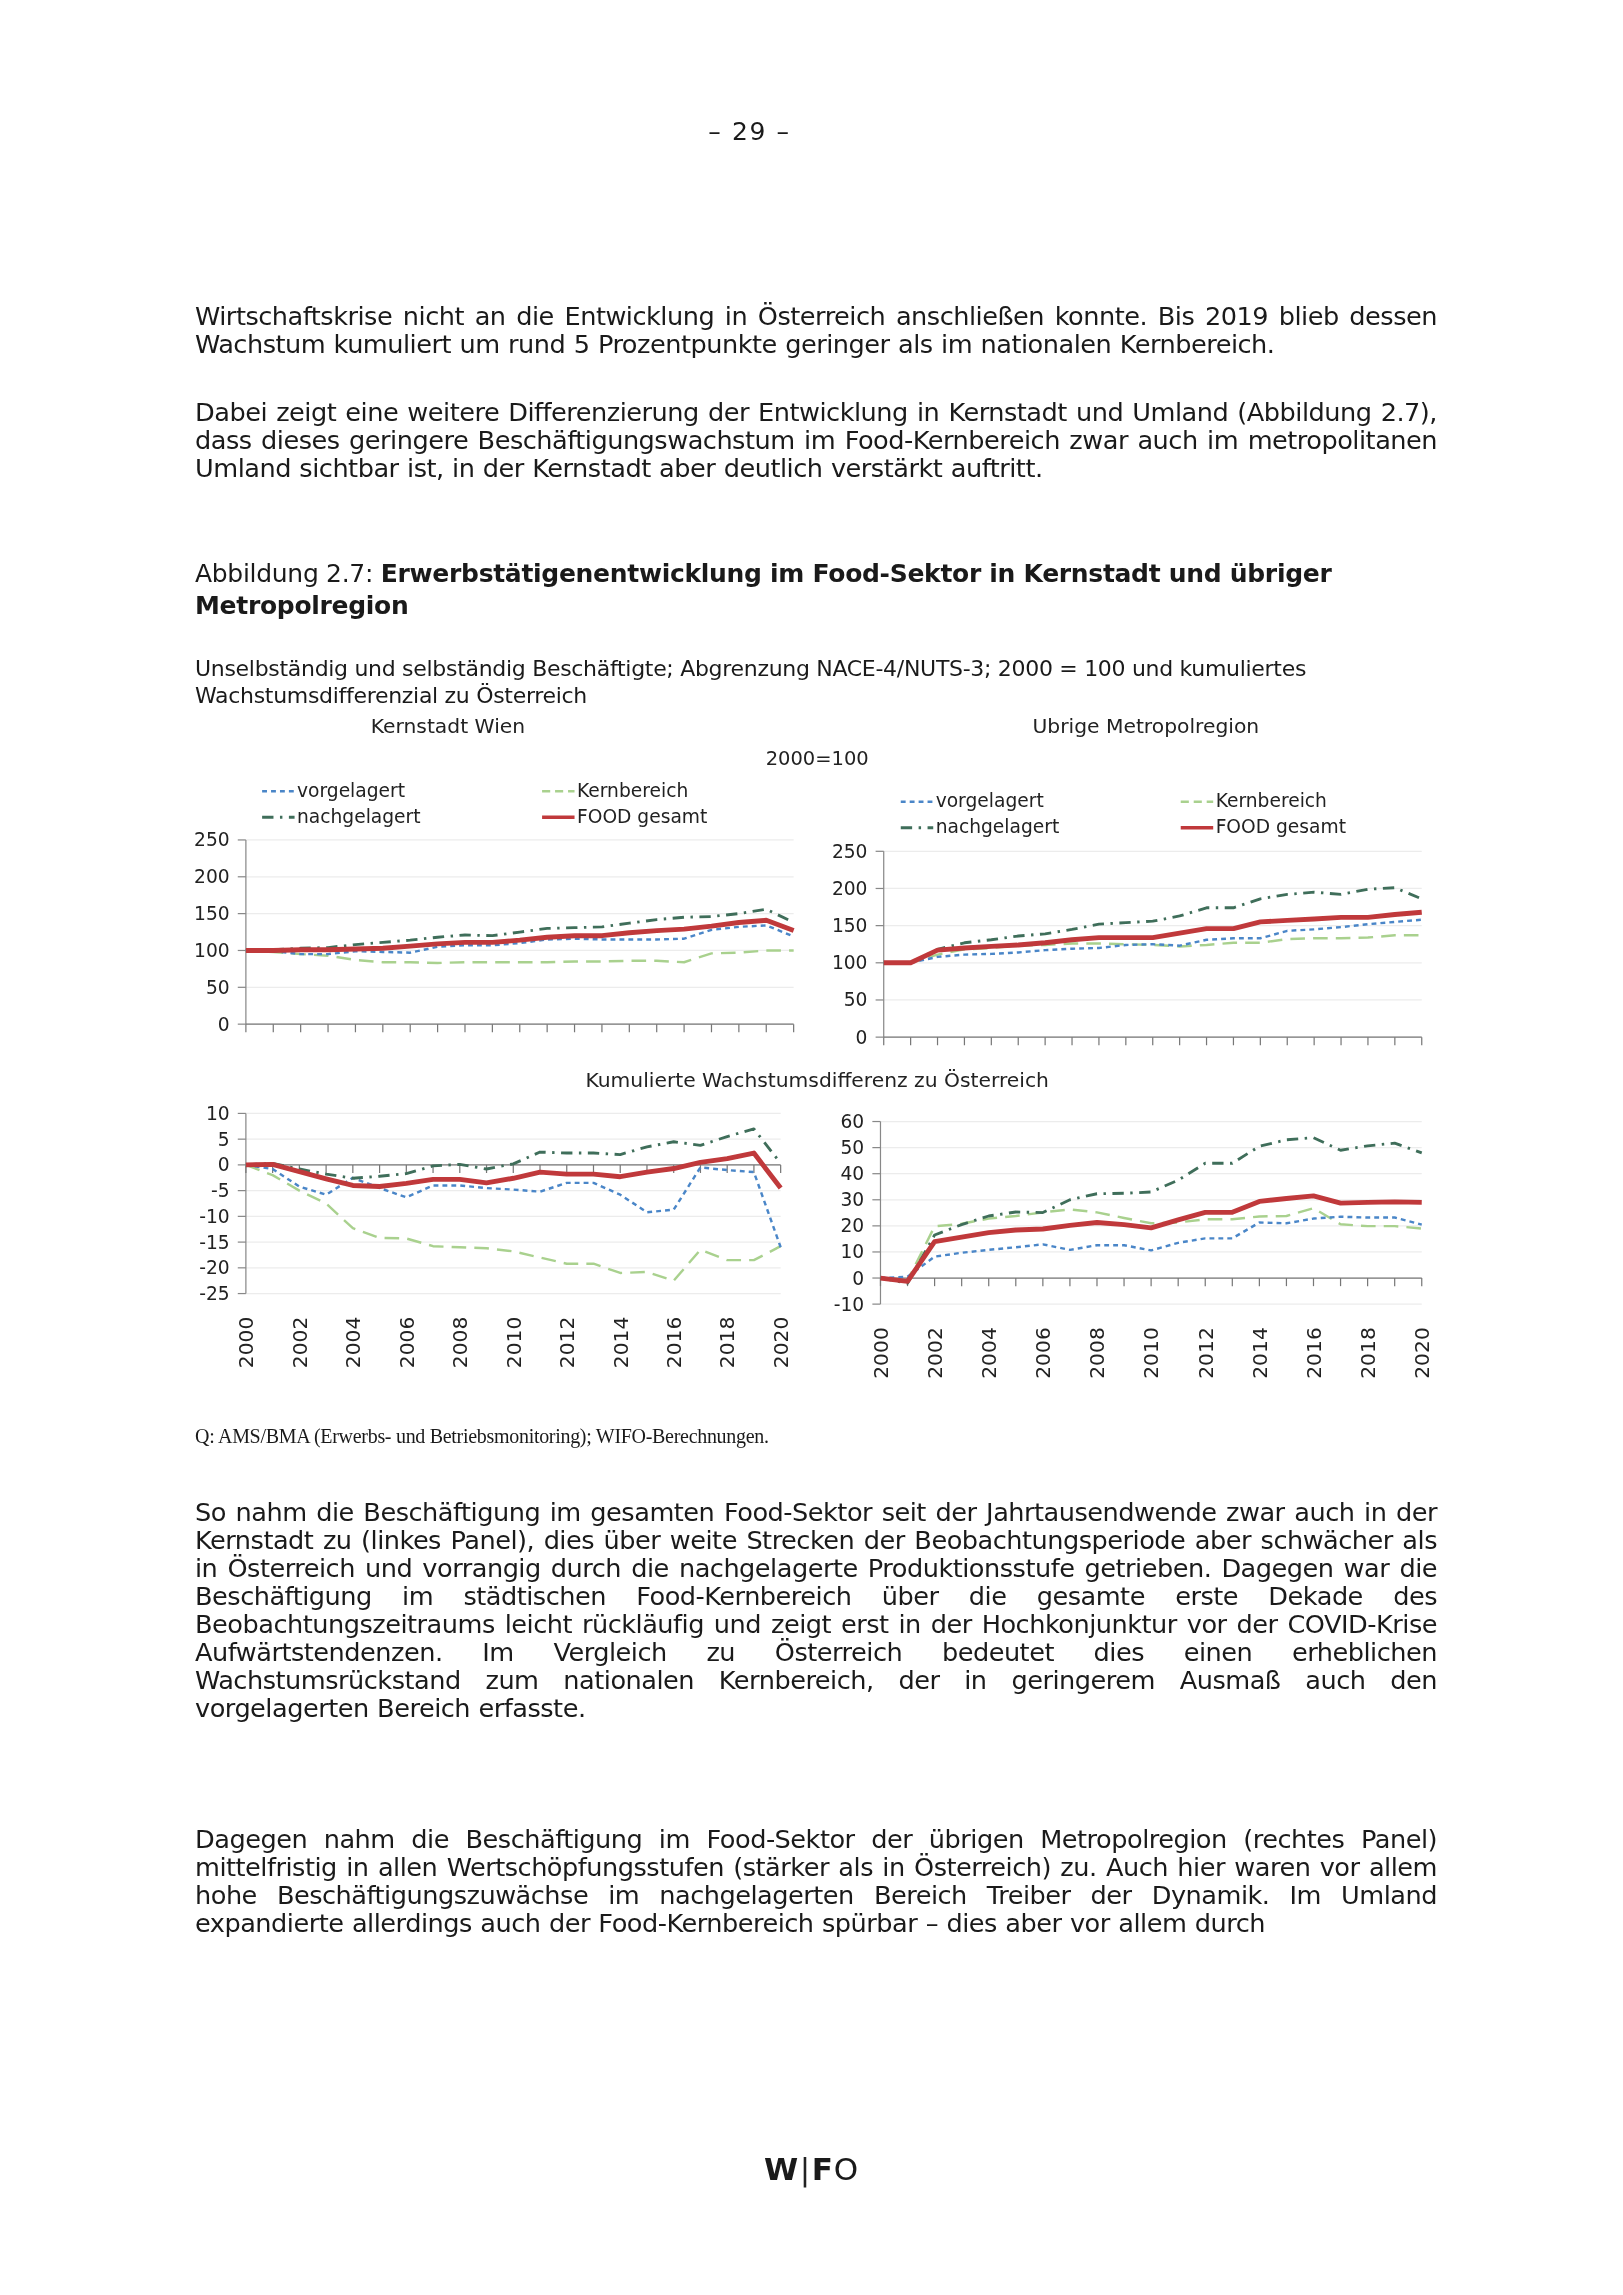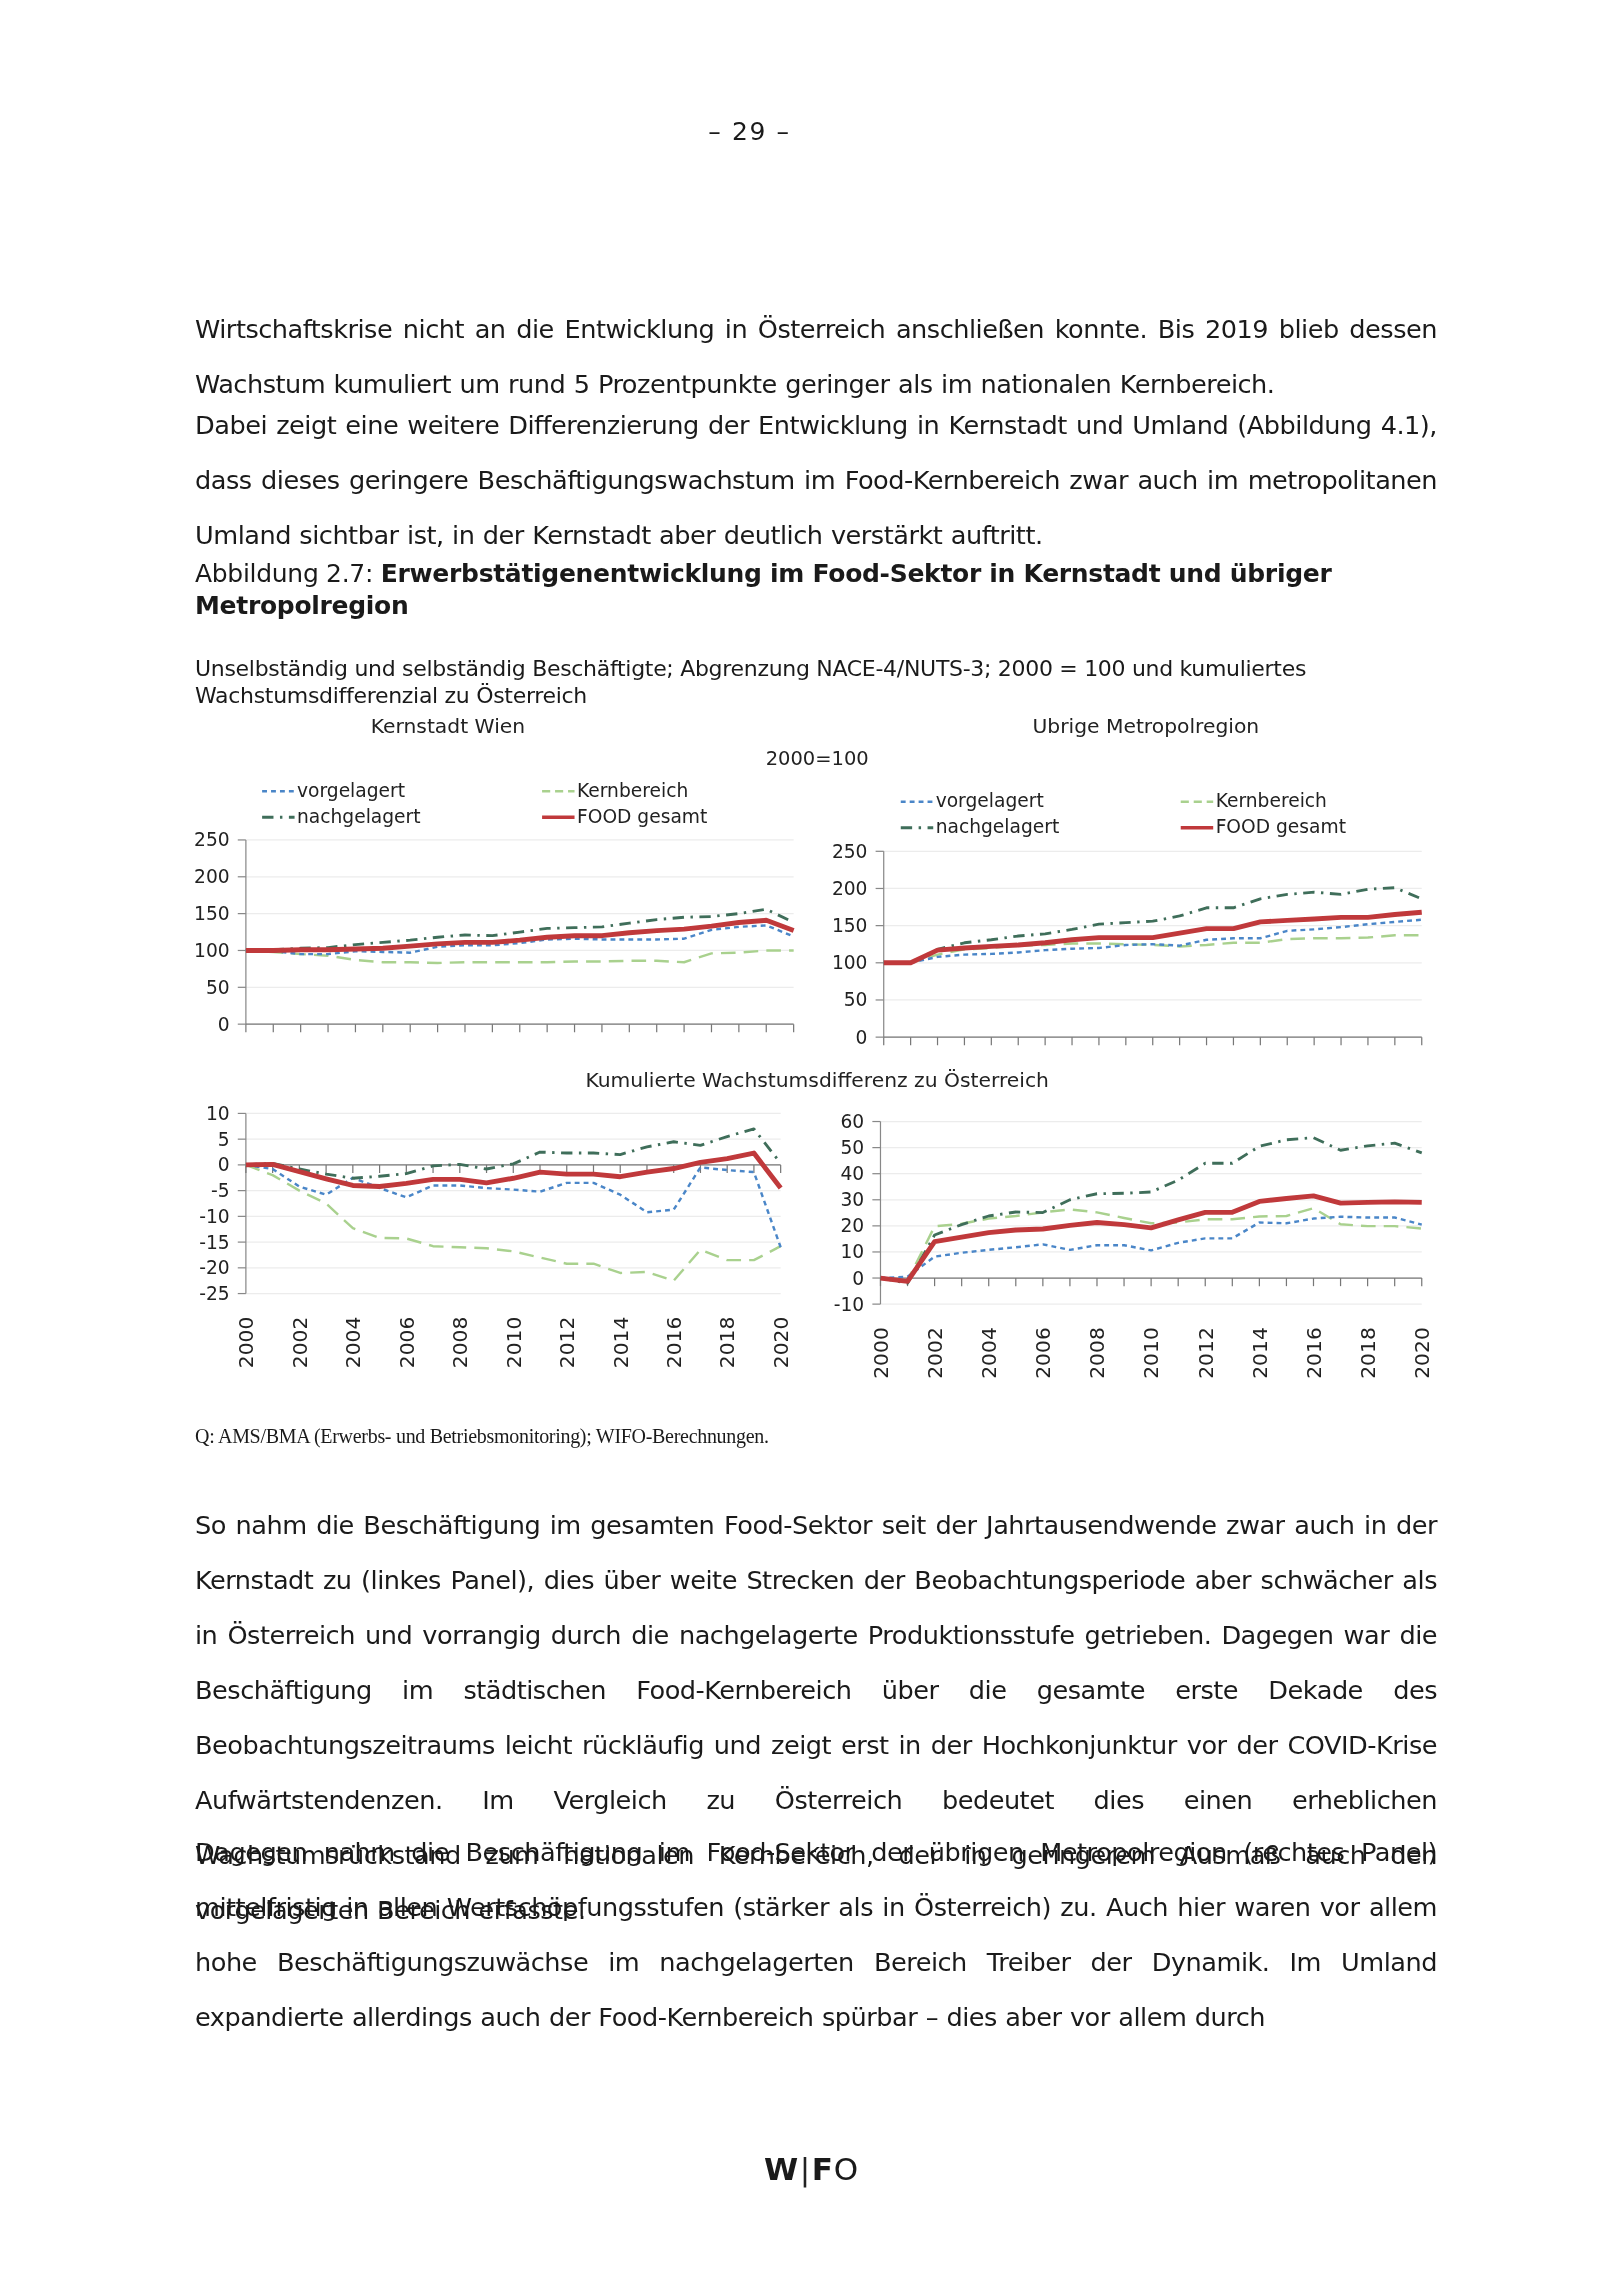--- a/index.html
+++ b/index.html
@@ -7,7 +7,7 @@
          font-family: "DejaVu Sans", sans-serif; color: #1a1a1a; }
   .page-number { position: absolute; top: 117px; left: 0; width: 1499px; text-align: center;
                  font-size: 25px; letter-spacing: 1.6px; }
-  .para { position: absolute; left: 195px; width: 1242px; font-size: 25.6px; line-height: 55px;
+  .para { position: absolute; left: 195px; width: 1242px; font-size: 25.6px; line-height: 28px;
           text-align: justify; text-align-last: left; letter-spacing: -0.5px; word-spacing: 0.8px; }
   .fig-caption { position: absolute; left: 195px; top: 558px; width: 1242px; font-size: 25px; line-height: 32px; letter-spacing: -0.3px; }
   .fig-caption b { font-weight: bold; }

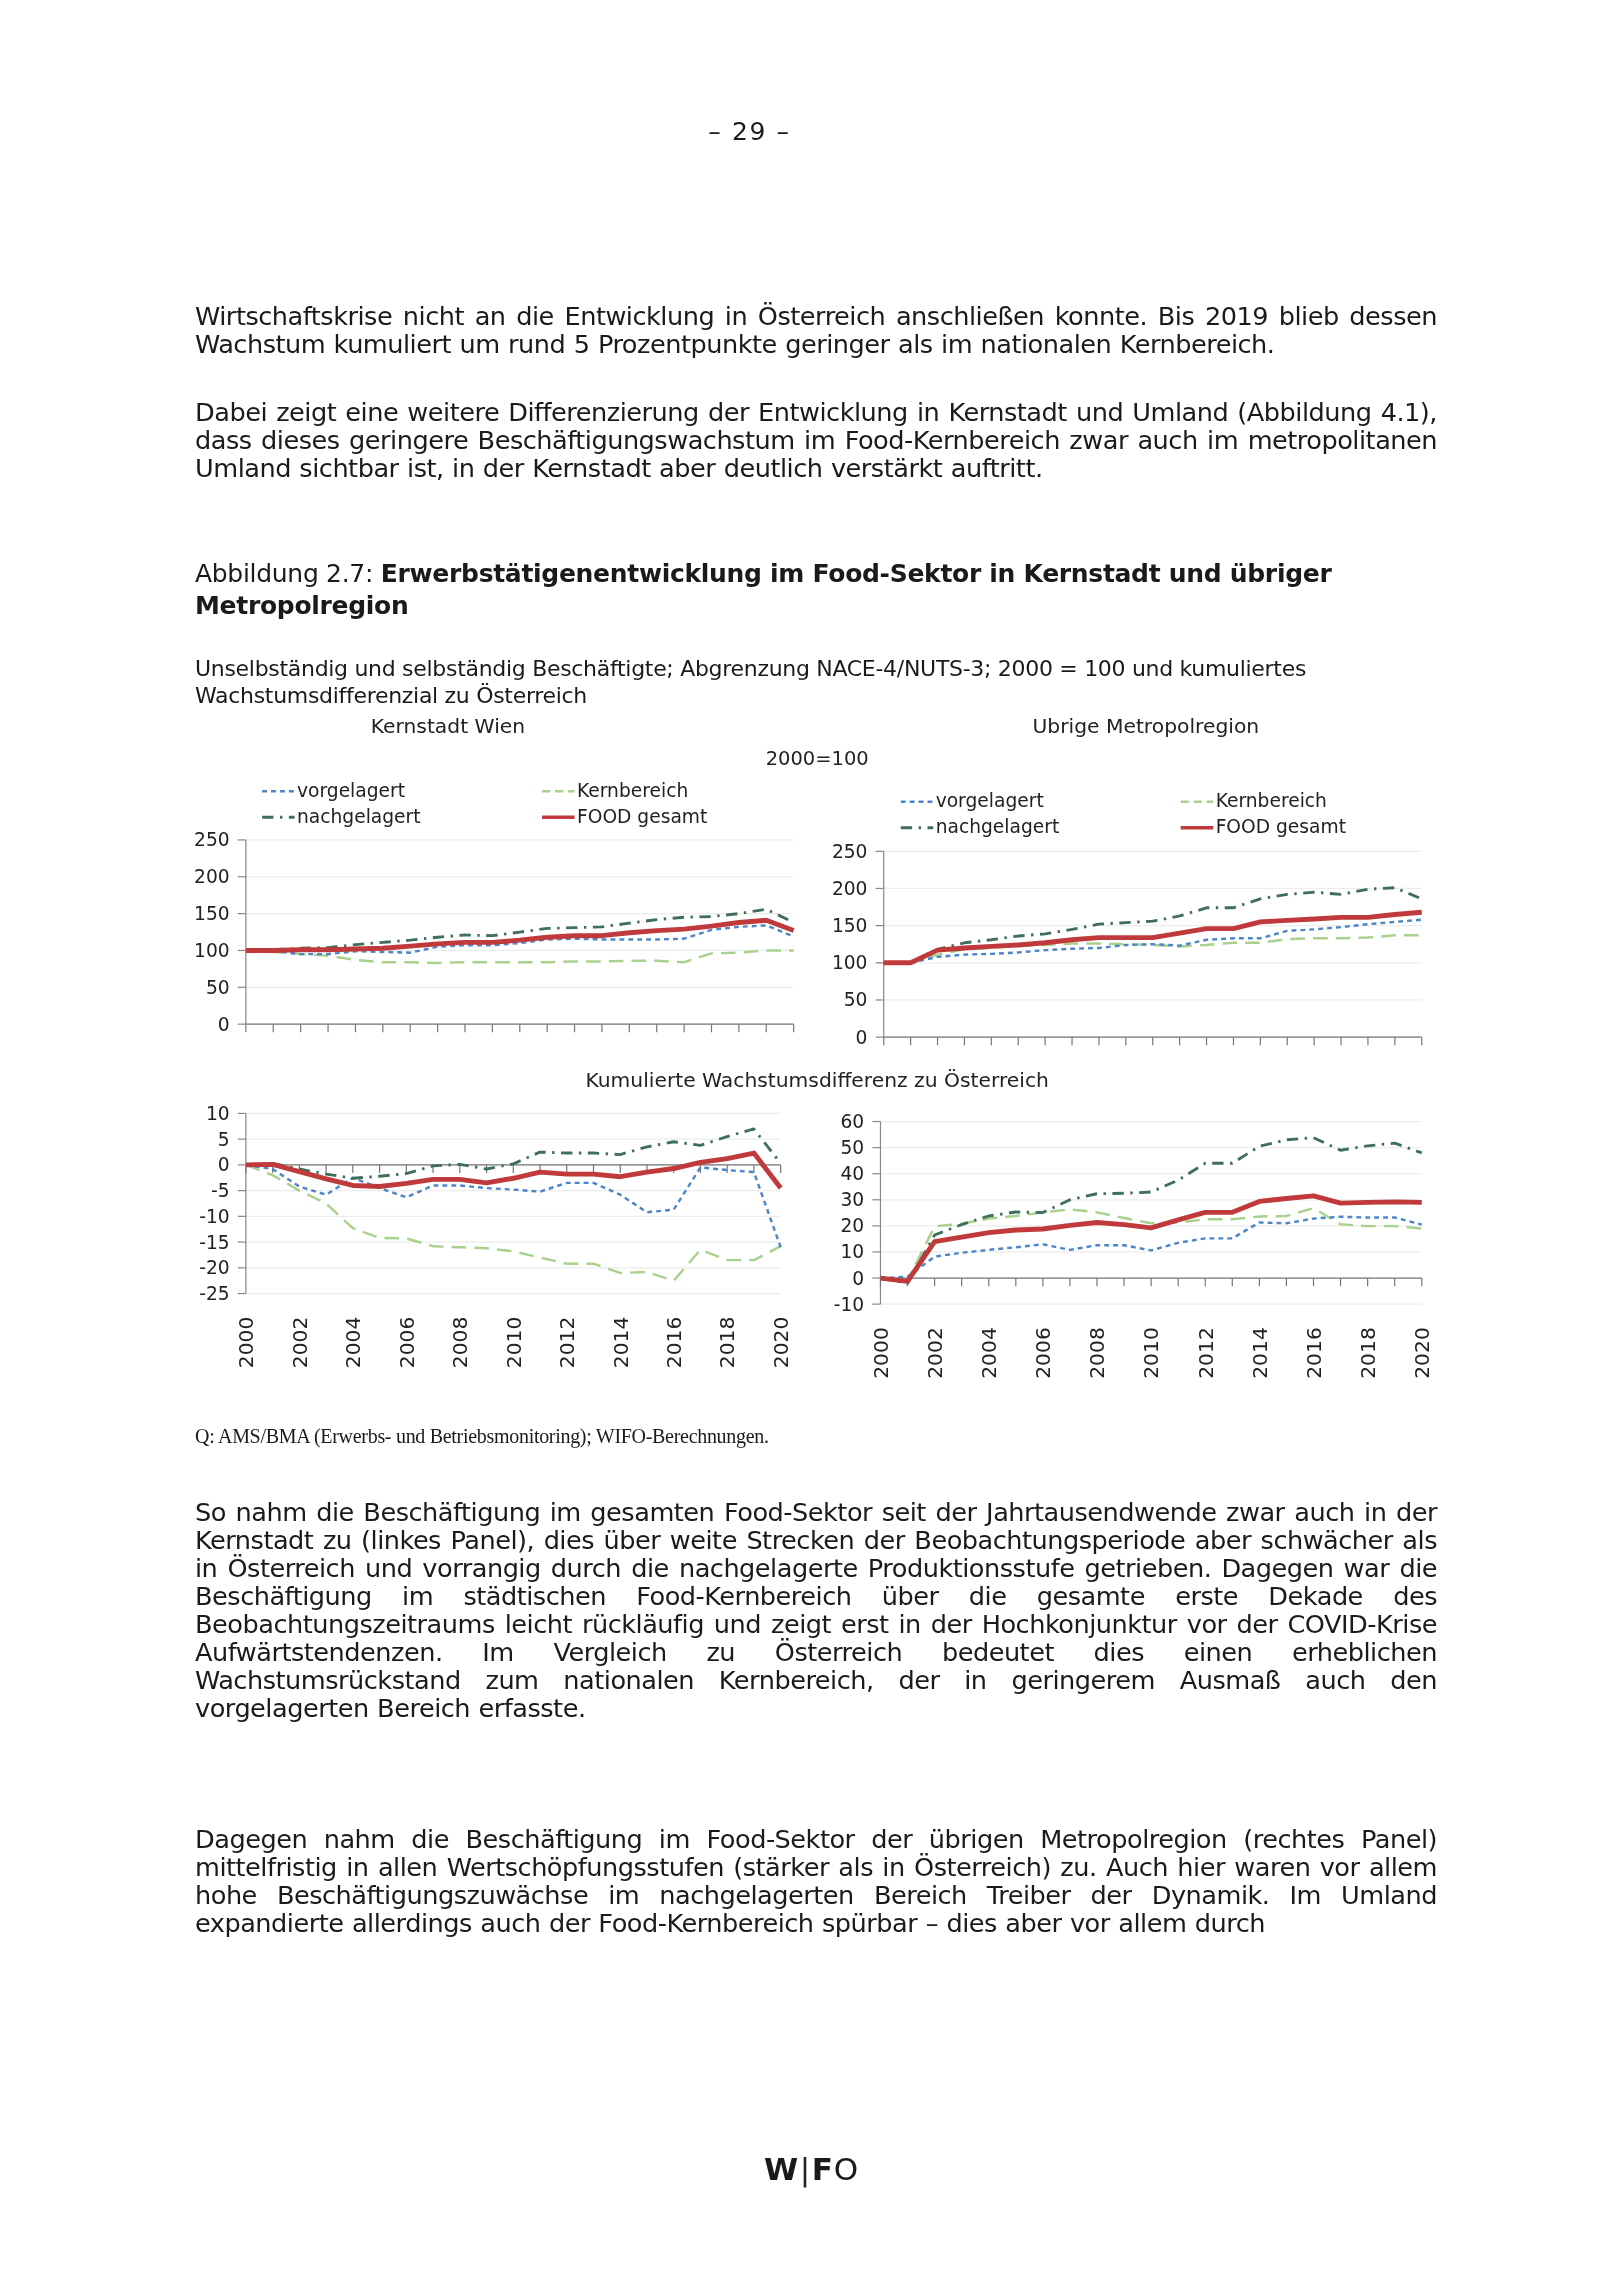--- a/index.html
+++ b/index.html
@@ -26,7 +26,7 @@
 <div class="page-number">– 29 –</div>
 
 <p class="para" style="top:302px;margin:0;">Wirtschaftskrise nicht an die Entwicklung in Österreich anschließen konnte. Bis 2019 blieb dessen Wachstum kumuliert um rund 5 Prozentpunkte geringer als im nationalen Kernbereich.</p>
-<p class="para" style="top:398px;margin:0;">Dabei zeigt eine weitere Differenzierung der Entwicklung in Kernstadt und Umland (Abbildung 4.1), dass dieses geringere Beschäftigungswachstum im Food-Kernbereich zwar auch im metropolitanen Umland sichtbar ist, in der Kernstadt aber deutlich verstärkt auftritt.</p>
+<p class="para" style="top:398px;margin:0;">Dabei zeigt eine weitere Differenzierung der Entwicklung in Kernstadt und Umland (Abbildung 2.7), dass dieses geringere Beschäftigungswachstum im Food-Kernbereich zwar auch im metropolitanen Umland sichtbar ist, in der Kernstadt aber deutlich verstärkt auftritt.</p>
 
 <div class="fig-caption">
   <span>Abbildung 2.7:</span>

